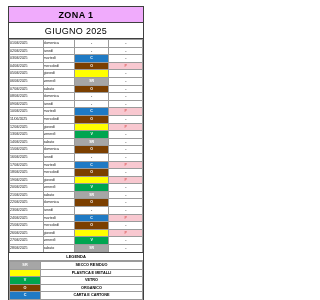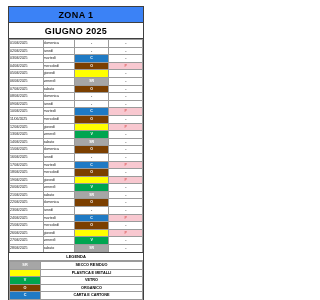--- a/index.html
+++ b/index.html
@@ -21,7 +21,7 @@
     height:15px;
     border-bottom:1px solid #3f3f3f;
     display:flex;align-items:center;justify-content:center;
-    background:#3b82f6;
+    background:#f0abfc;
   }
   .title-row .t{
     font-size:9px;font-weight:bold;color:#000;letter-spacing:.4px;

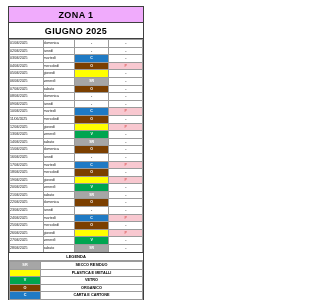--- a/index.html
+++ b/index.html
@@ -33,7 +33,7 @@
     background:#ffffff;
   }
   .month-row .t{
-    font-size:9px;font-weight:bold;color:#000;letter-spacing:.3px;
+    font-size:9px;font-weight:normal;color:#000;letter-spacing:.3px;
   }
 
   table.cal{

